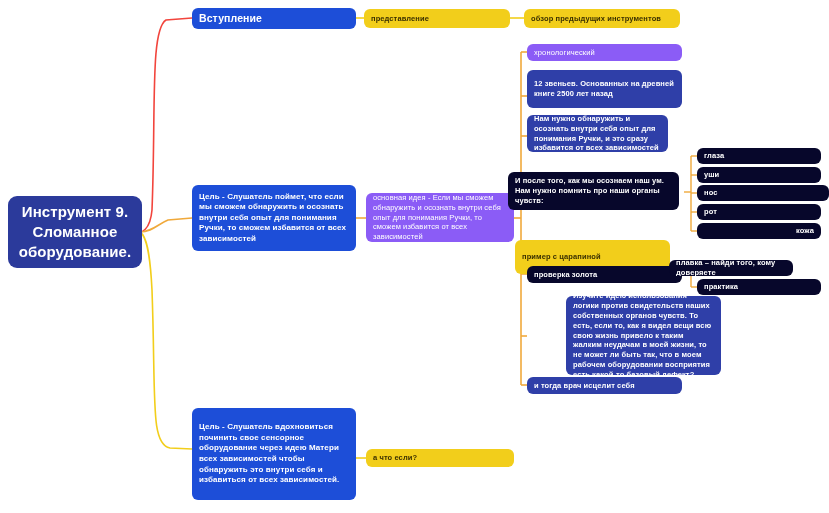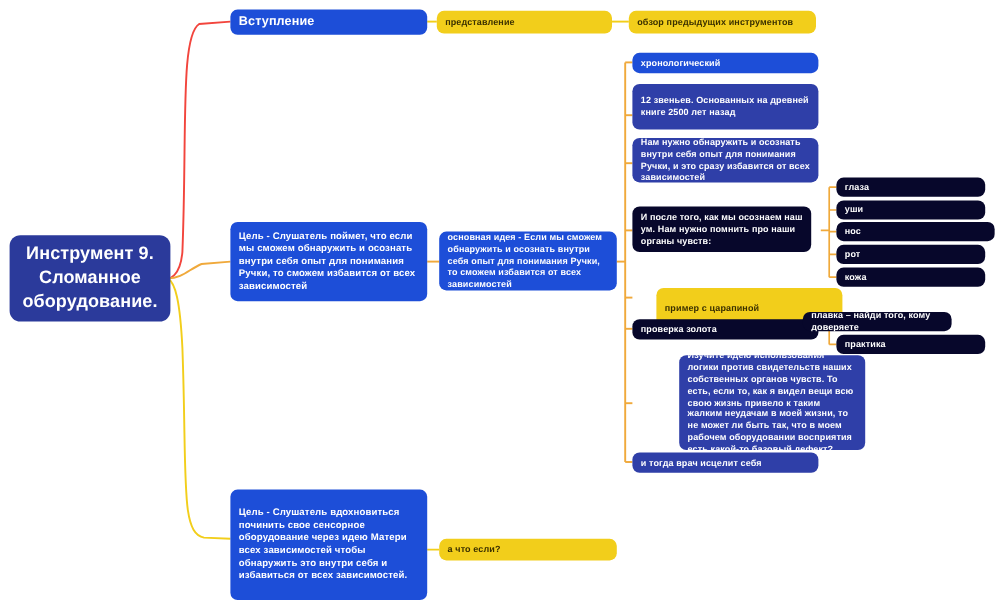--- a/index.html
+++ b/index.html
@@ -26,7 +26,7 @@
   
   .n-root{background:#2B3A9B;border-radius:9px;font-weight:bold;font-size:15px;text-align:center;justify-content:flex-start;}
   .n-red{background:#1d4ed8;font-weight:bold;}
-  .n-red-sm{background:#1d4ed8;font-weight:bold;font-size:7.5px;justify-content:center;}
+  .n-red-sm{background:#8b5cf6;font-weight:normal;font-size:7.5px;justify-content:center;}
   .n-yellow{background:#F2CE1B;color:#3a3000;font-weight:bold;font-size:7.5px;}
   .n-blue{background:#2F3FA8;font-weight:bold;font-size:7.5px;}
   .n-navy{background:#07072B;font-weight:bold;font-size:7.5px;}

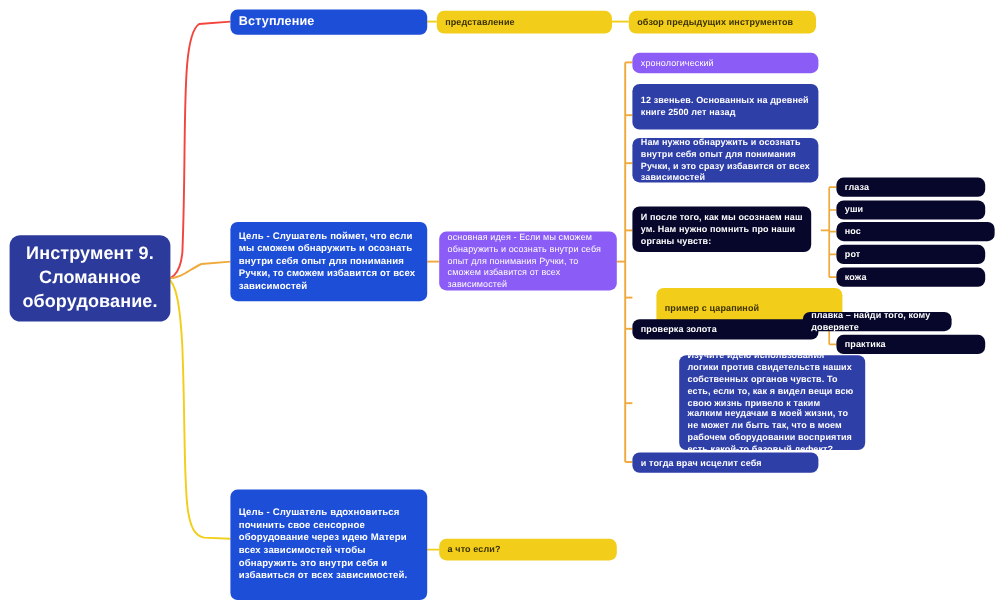--- a/index.html
+++ b/index.html
@@ -112,7 +112,7 @@
     <span class="txt">12 звеньев. Основанных на древней книге 2500 лет назад</span>
   </div>
 
-  <div class="node n-blue pad4" style="left:527px;top:115px;width:155px;height:37px;">
+  <div class="node n-blue pad4" style="left:527px;top:115px;width:141px;height:37px;">
     <span class="txt">Нам нужно  обнаружить и осознать внутри себя опыт для понимания Ручки, и это сразу избавится от всех зависимостей</span>
   </div>
 

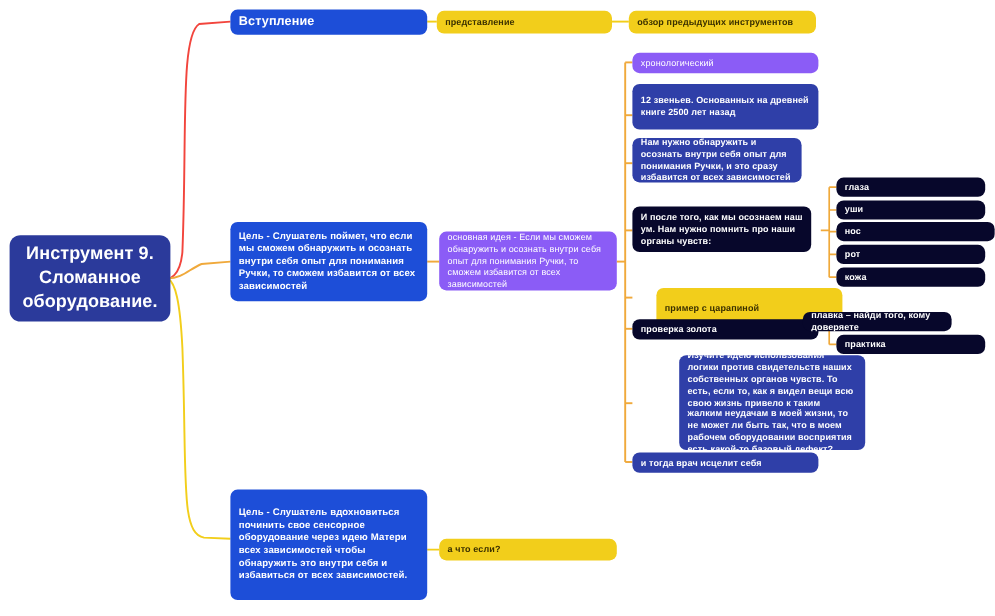--- a/index.html
+++ b/index.html
@@ -116,7 +116,7 @@
     <span class="txt">Нам нужно  обнаружить и осознать внутри себя опыт для понимания Ручки, и это сразу избавится от всех зависимостей</span>
   </div>
 
-  <div class="node n-navy pad4" style="left:527px;top:172px;width:149px;height:38px;">
+  <div class="node n-navy pad4" style="left:508px;top:172px;width:171px;height:38px;">
     <span class="txt">И после того, как мы осознаем наш ум. Нам нужно помнить про наши органы чувств:</span>
   </div>
 

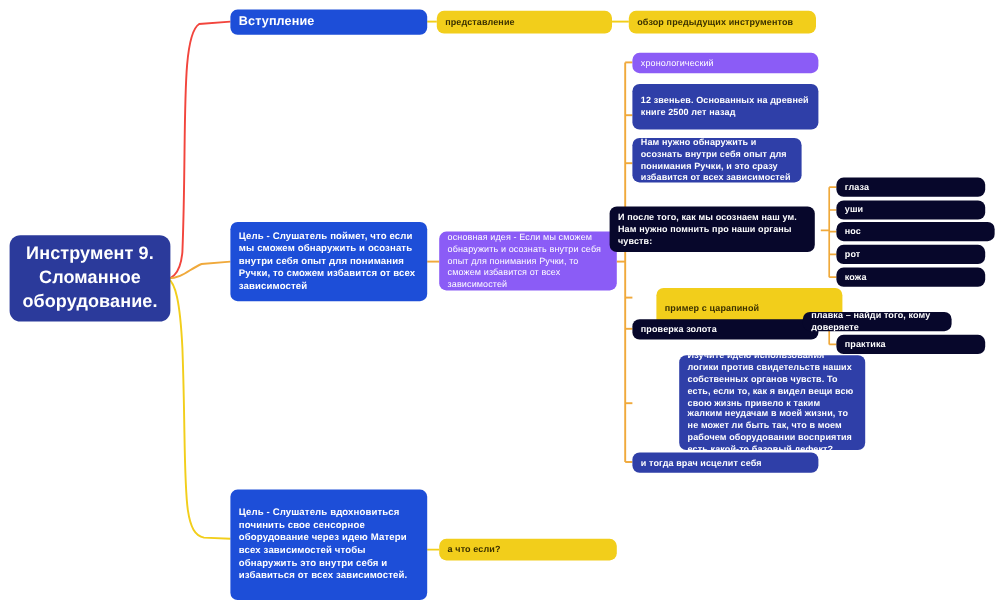--- a/index.html
+++ b/index.html
@@ -148,7 +148,7 @@
   <div class="node n-navy pad4" style="left:697px;top:204px;width:124px;height:16px;">
     <span class="txt">рот</span>
   </div>
-  <div class="node n-navy pad4" style="left:697px;top:223px;width:124px;height:16px;">
+  <div class="node n-navy pad4" style="left:697px;top:223px;width:124px;height:16px;text-align:right;">
     <span class="txt">кожа</span>
   </div>
 

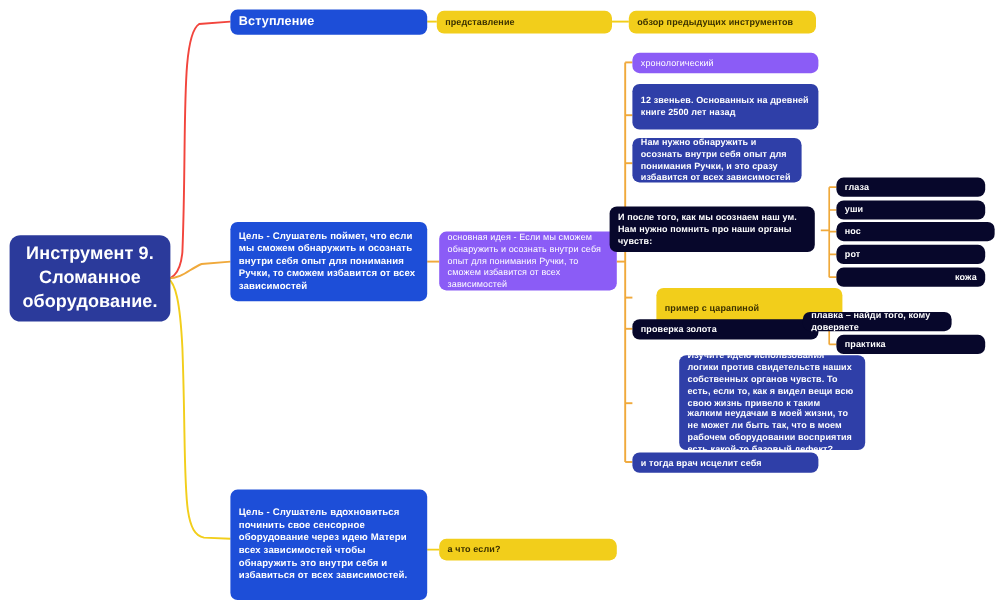--- a/index.html
+++ b/index.html
@@ -120,7 +120,7 @@
     <span class="txt">И после того, как мы осознаем наш ум. Нам нужно помнить про наши органы чувств:</span>
   </div>
 
-  <div class="node n-yellow pad4" style="left:547px;top:240px;width:155px;height:34px;">
+  <div class="node n-yellow pad4" style="left:515px;top:240px;width:155px;height:34px;">
     <span class="txt">пример с царапиной</span>
   </div>
 

